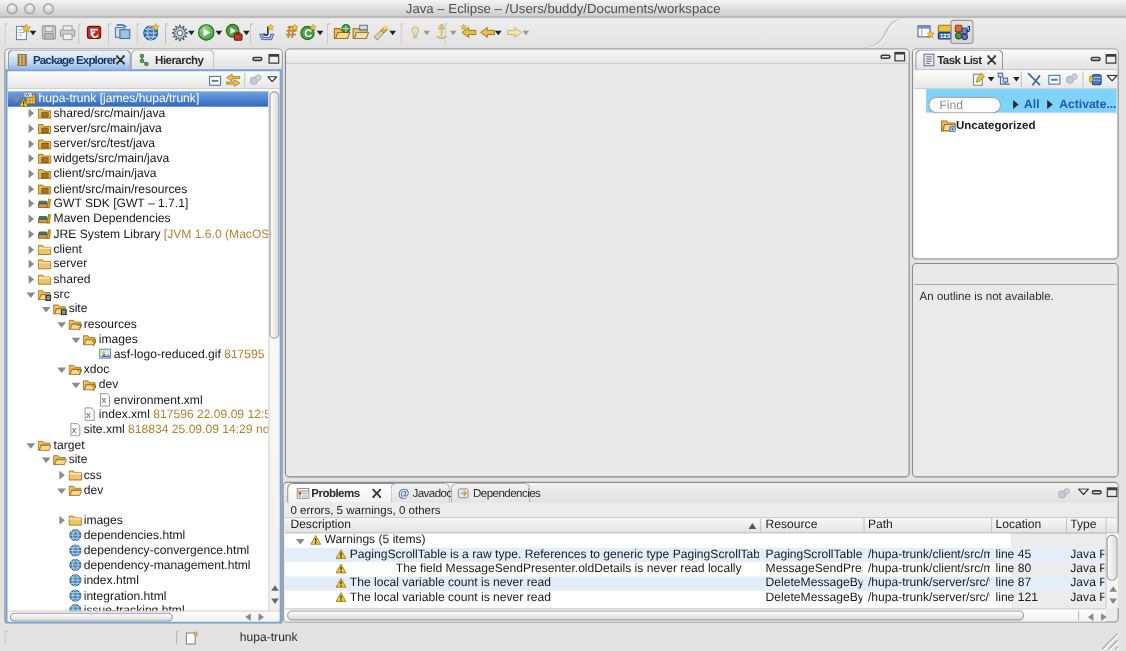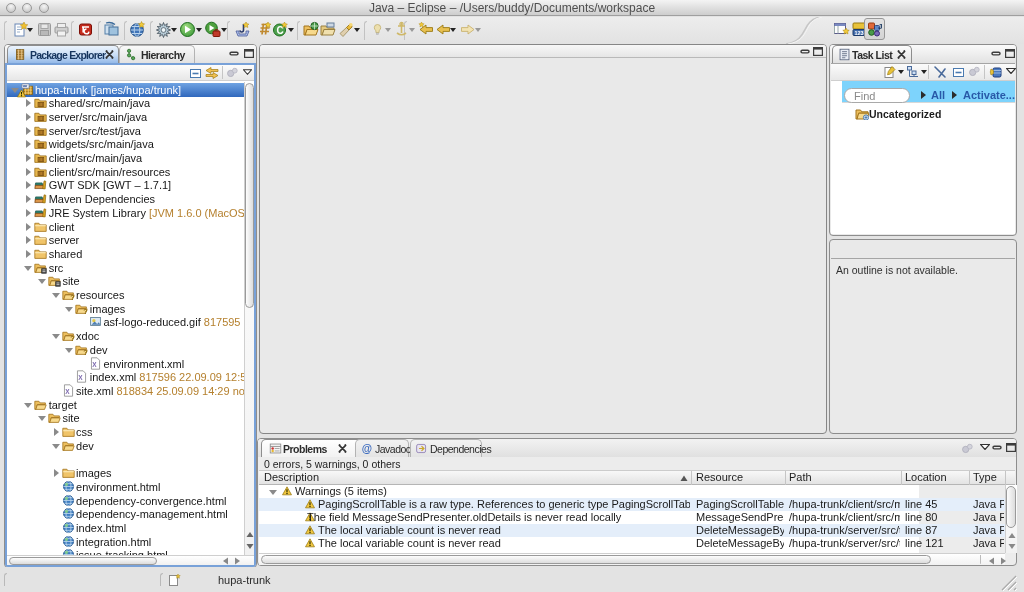--- a/index.html
+++ b/index.html
@@ -649,7 +649,7 @@
           <svg class="abs" style="left:54.6px;top:0px" width="13" height="13">
             <use href="#globe"></use>
           </svg>
-          <span class="tlabel" style="left:69.1px;">environment.html</span>
+          <span class="tlabel" style="left:69.1px;">dependencies.html</span>
         </div>
 <div class="trow" style="top:411.5px">
           <svg class="abs" style="left:54.6px;top:0px" width="13" height="13">

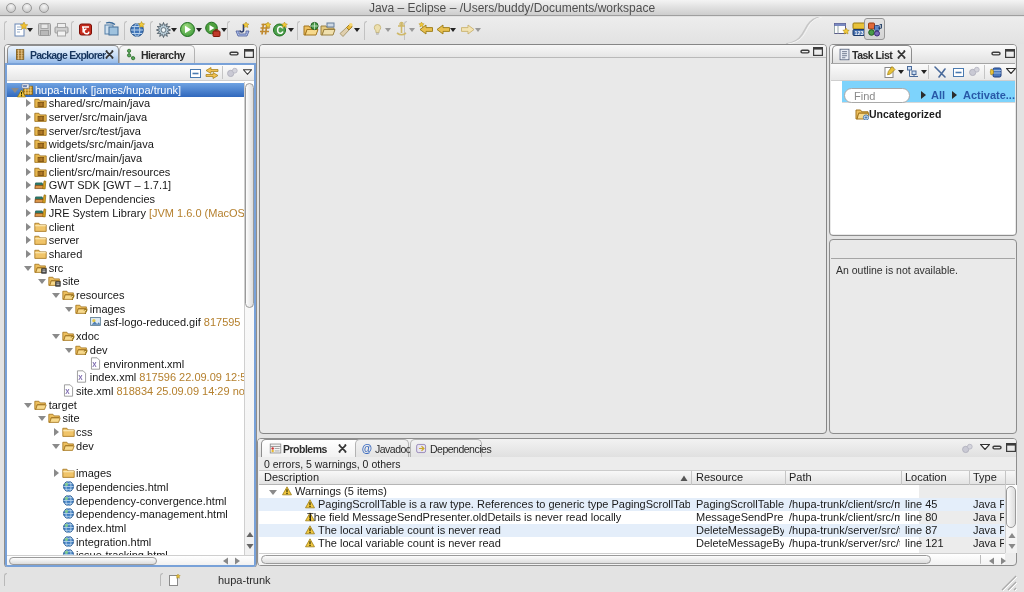--- a/index.html
+++ b/index.html
@@ -862,7 +862,7 @@
 <svg class="abs" style="left:46px;top:1px" width="10" height="10">
           <use href="#warnsm"></use>
         </svg>
-<span class="pcell" style="left:48px;width:372px;">The field MessageSendPresenter.oldDetails is never read locally</span>
+<span class="pcell" style="left:72px;width:372px;text-align:center;">The field MessageSendPresenter.oldDetails is never read locally</span>
 <span class="pcell" style="left:437px;width:88px">MessageSendPresent</span>
 <span class="pcell" style="left:530px;width:111px">/hupa-trunk/client/src/m</span>
 <span class="pcell" style="left:646px;width:60px">line 80</span>

